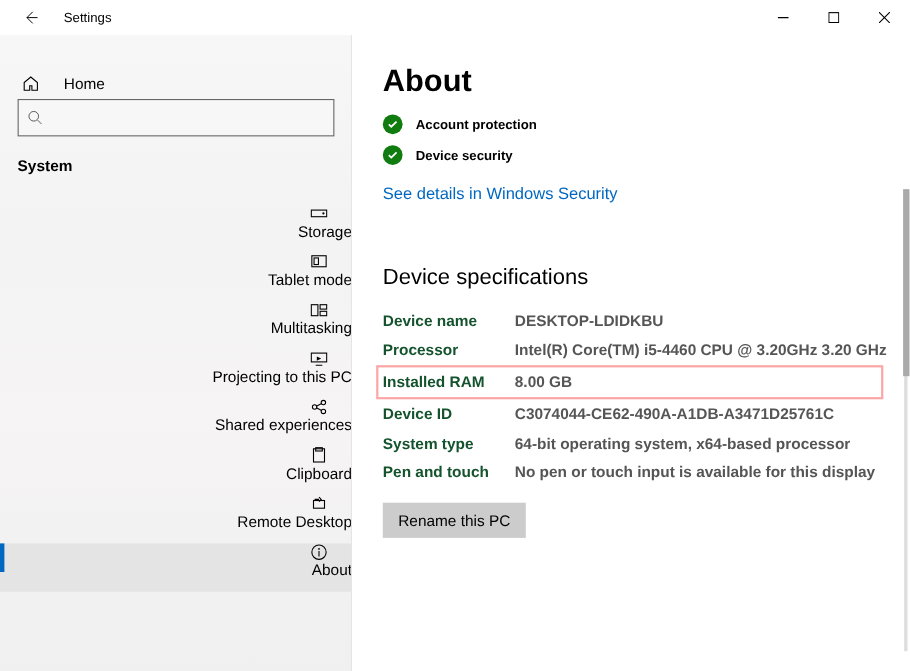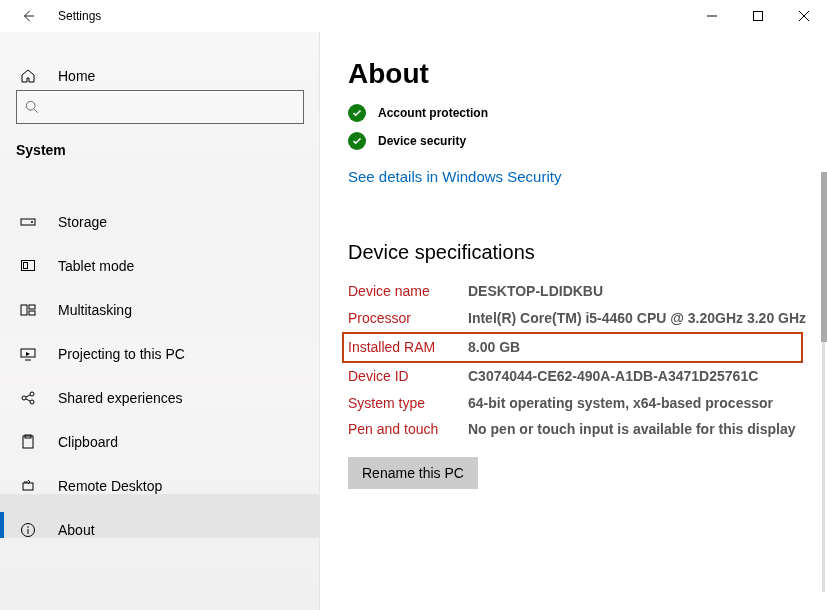--- a/index.html
+++ b/index.html
@@ -71,7 +71,7 @@
     font-size:14px;
   }
   .nav-items { margin-top: 18px; }
-  .nav-items .nav-row { height: 44px; }
+  .nav-items .nav-row { height: 44px; flex-direction: column; }
   .nav-row.active {
     background: #e4e4e4;
   }

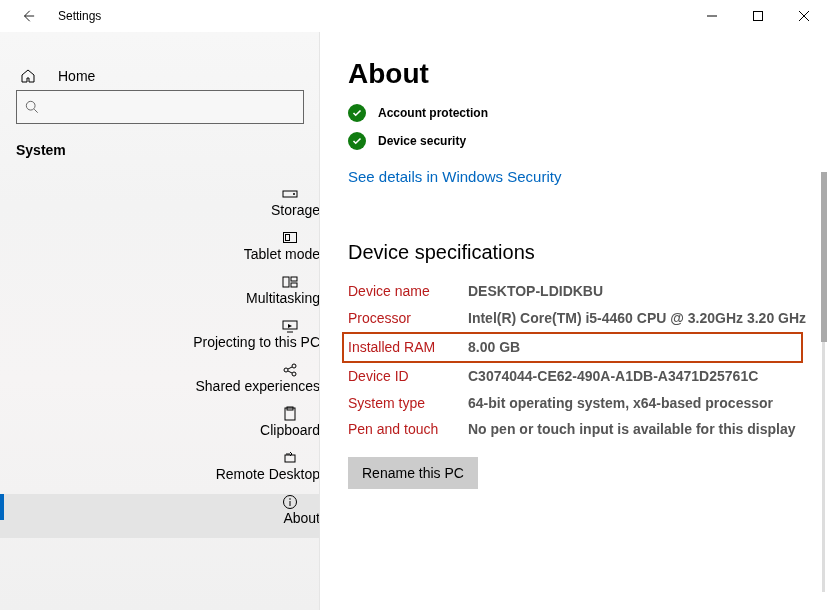--- a/index.html
+++ b/index.html
@@ -123,7 +123,7 @@
     padding: 4px 0;
     line-height:1.35;
   }
-  .spec-row .k { width:120px; color:#b91c1c; }
+  .spec-row .k { width:120px; color:#14532d;font-weight:bold; }
   .spec-row .v { flex:1; color:#555;font-weight:bold; }
   .spec-row.hl {
     border: 2px solid #c2410c;

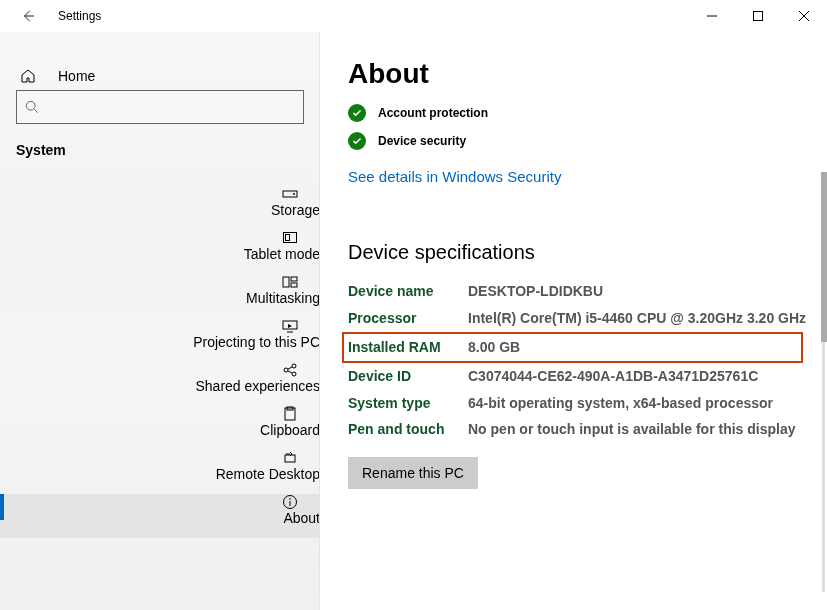--- a/index.html
+++ b/index.html
@@ -126,7 +126,7 @@
   .spec-row .k { width:120px; color:#14532d;font-weight:bold; }
   .spec-row .v { flex:1; color:#555;font-weight:bold; }
   .spec-row.hl {
-    border: 2px solid #c2410c;
+    border: 2px solid #fca5a5;
     margin-left:-6px; padding-left:4px;
     margin-right: 4px;
   }

